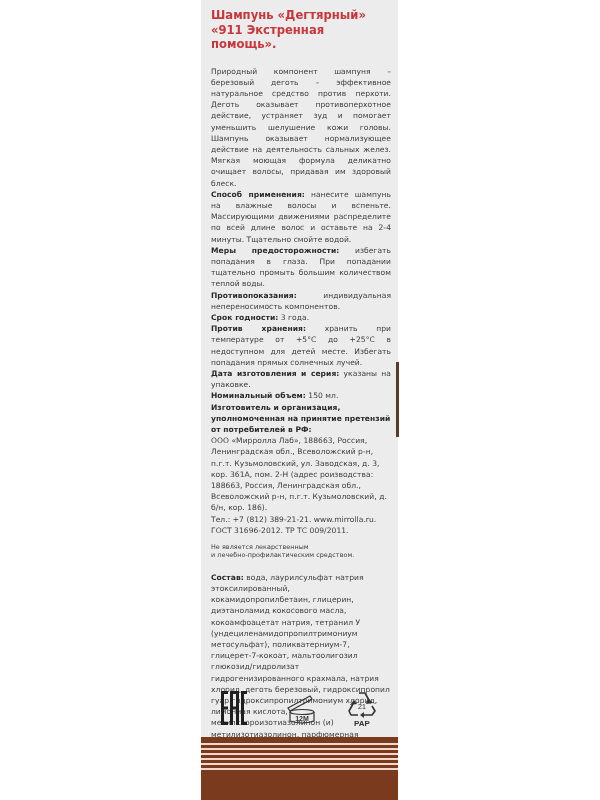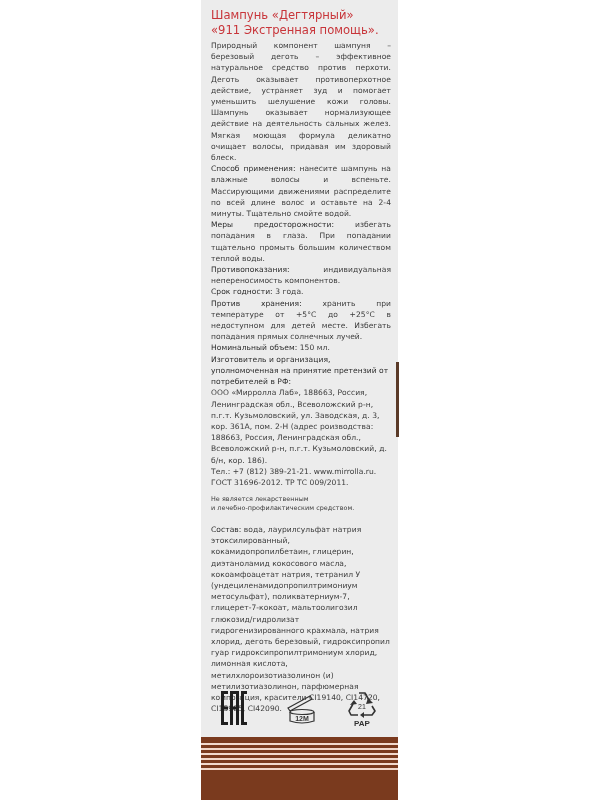--- a/index.html
+++ b/index.html
@@ -7,7 +7,7 @@
          font-family:"DejaVu Sans", sans-serif; }
   .panel { position:absolute; left:201px; top:0; width:197px; height:800px; background:#ececec; }
   .content { position:absolute; left:211px; top:8px; width:180px; color:#3a3a3a; }
-  .title { color:#c8353a; font-weight:normal; font-size:11.6px; line-height:14.5px; margin:0 0 3px 0; }
+  .title { color:#c8353a; font-weight:bold; font-size:11.6px; line-height:14.5px; margin:0 0 14px 0; }
   .t { font-size:7.55px; line-height:11.2px; margin:0; text-align:justify; letter-spacing:0.05px; }
   .t b { font-weight:normal; color:#2a2a2a; }
   .plain { text-align:left; }

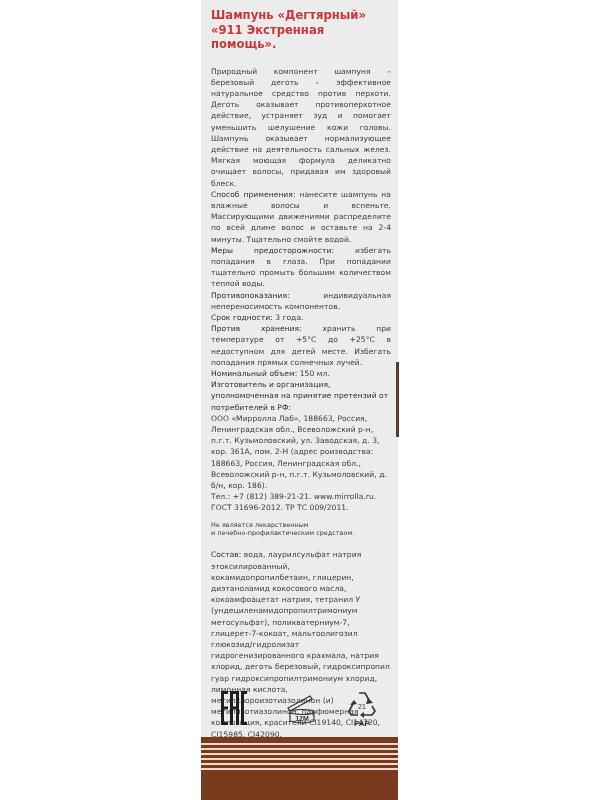--- a/index.html
+++ b/index.html
@@ -9,7 +9,7 @@
   .content { position:absolute; left:211px; top:8px; width:180px; color:#3a3a3a; }
   .title { color:#c8353a; font-weight:bold; font-size:11.6px; line-height:14.5px; margin:0 0 14px 0; }
   .t { font-size:7.55px; line-height:11.2px; margin:0; text-align:justify; letter-spacing:0.05px; }
-  .t b { font-weight:normal; color:#2a2a2a; }
+  .t b { font-weight:bold; color:#2a2a2a; }
   .plain { text-align:left; }
   .small { font-size:6.4px; line-height:8.4px; margin-top:7px; text-align:left; }
   .gap { height:12px; }

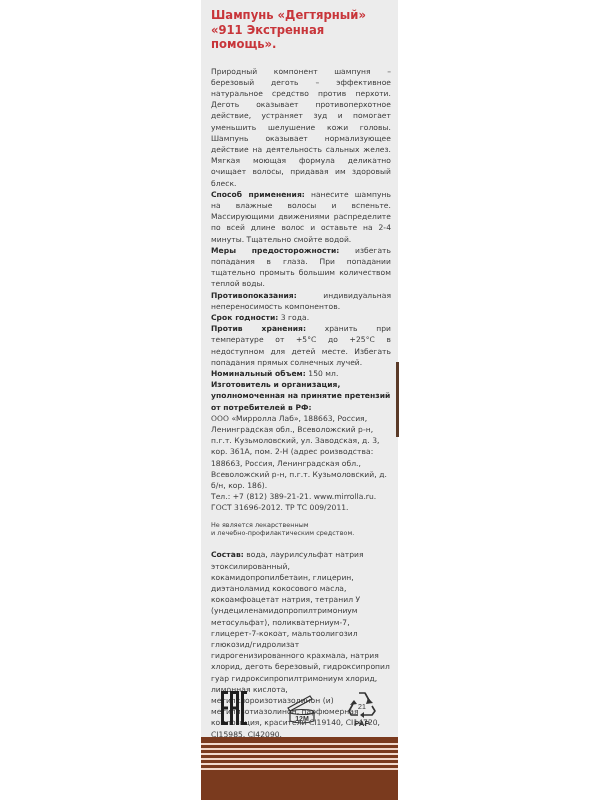--- a/index.html
+++ b/index.html
@@ -40,6 +40,7 @@
   <p class="t"><b>Противопоказания:</b><span> индивидуальная непереносимость компонентов.</span></p>
   <p class="t"><b>Срок годности:</b><span> 3 года.</span></p>
   <p class="t"><b>Против хранения:</b><span> хранить при температуре от +5°С до +25°С в недоступном для детей месте. Избегать попадания прямых солнечных лучей.</span></p>
+  <p class="t"><b>Дата изготовления и серия:</b><span> указаны на упаковке.</span></p>
   <p class="t"><b>Номинальный объем:</b><span> 150 мл.</span></p>
 
   <p class="t plain"><b>Изготовитель и организация, уполномоченная на принятие претензий от потребителей в РФ:</b></p>

